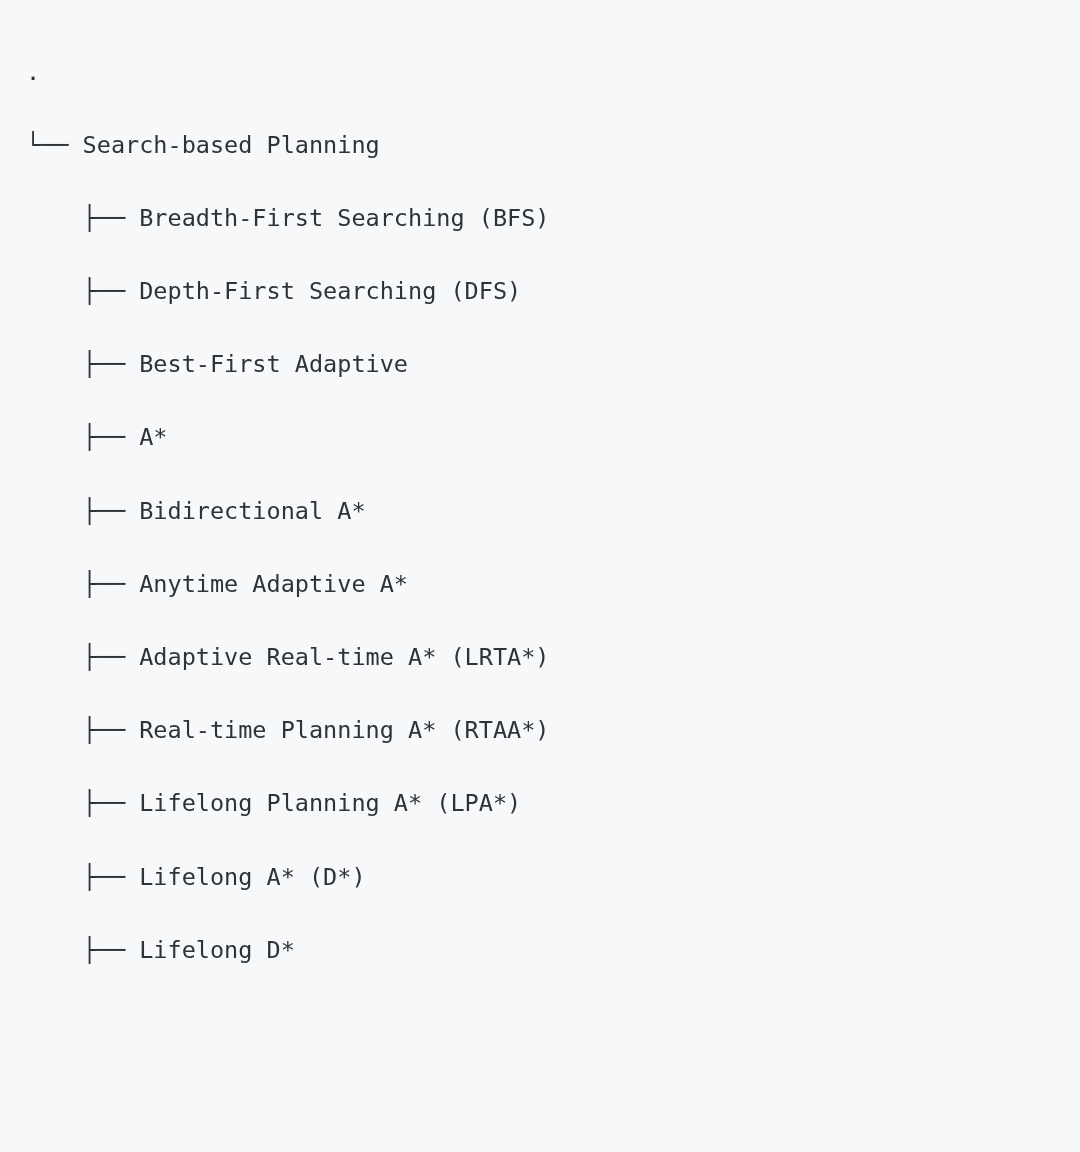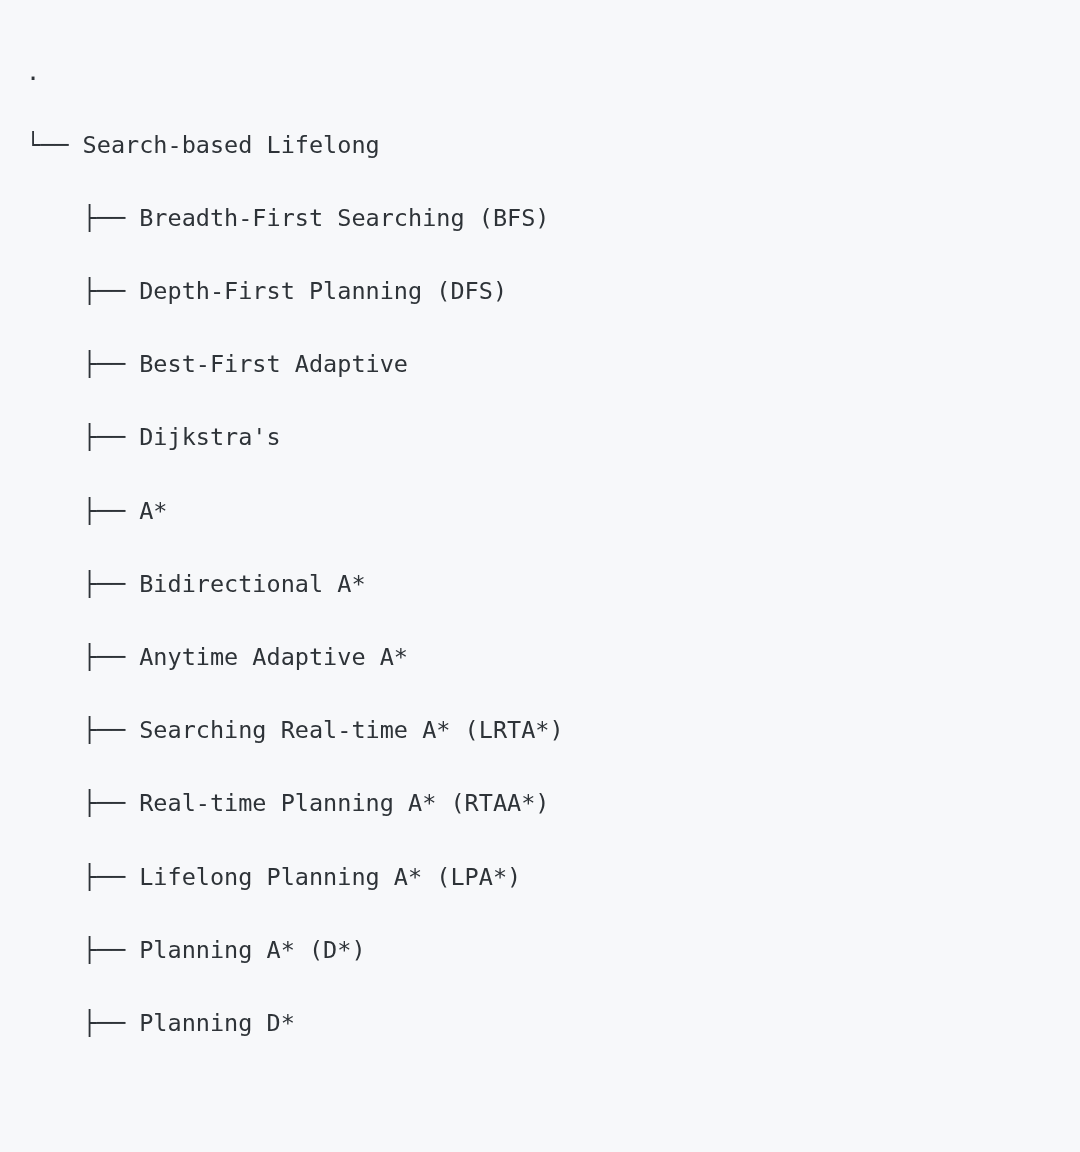--- a/index.html
+++ b/index.html
@@ -60,7 +60,7 @@
 
 <div id="tree-root">
   <pre class="tree-block" id="tree-block" style="color: rgb(46, 51, 56); font-size: 23.5px; line-height: 36.6px;"><span class="tree-line"><span class="tree-prefix"></span><span class="tree-label">.</span></span>
-<span class="tree-line"><span class="tree-prefix">└── </span><span class="tree-label">Search-based Lifelong</span></span>
+<span class="tree-line"><span class="tree-prefix">└── </span><span class="tree-label">Search-based Planning</span></span>
 <span class="tree-line"><span class="tree-prefix">    ├── </span><span class="tree-label">Breadth-First Searching (BFS)</span></span>
 <span class="tree-line"><span class="tree-prefix">    ├── </span><span class="tree-label">Depth-First Planning (DFS)</span></span>
 <span class="tree-line"><span class="tree-prefix">    ├── </span><span class="tree-label">Best-First Adaptive</span></span>

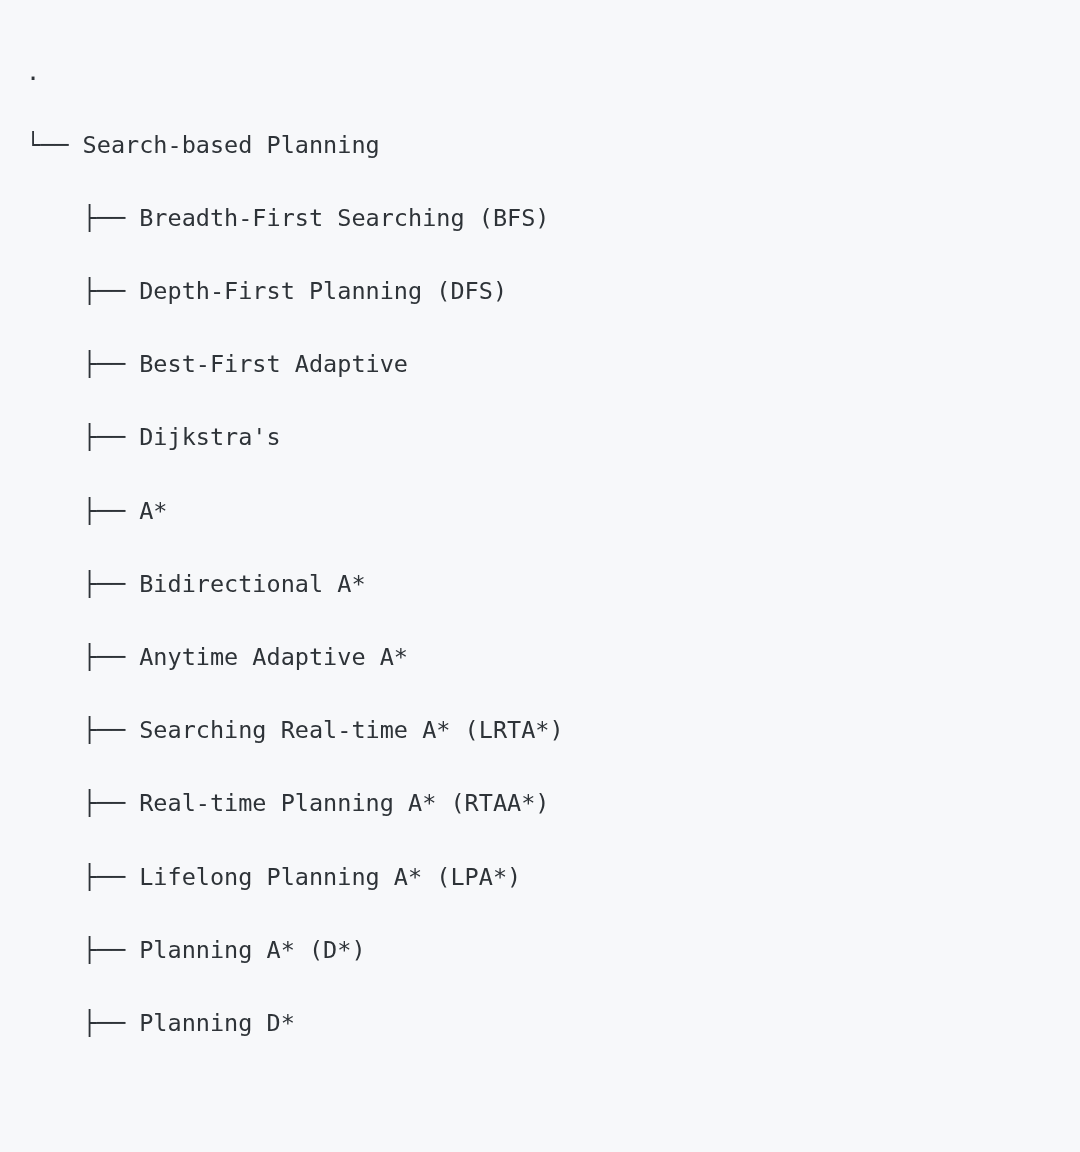--- a/index.html
+++ b/index.html
@@ -62,7 +62,7 @@
   <pre class="tree-block" id="tree-block" style="color: rgb(46, 51, 56); font-size: 23.5px; line-height: 36.6px;"><span class="tree-line"><span class="tree-prefix"></span><span class="tree-label">.</span></span>
 <span class="tree-line"><span class="tree-prefix">└── </span><span class="tree-label">Search-based Planning</span></span>
 <span class="tree-line"><span class="tree-prefix">    ├── </span><span class="tree-label">Breadth-First Searching (BFS)</span></span>
-<span class="tree-line"><span class="tree-prefix">    ├── </span><span class="tree-label">Depth-First Planning (DFS)</span></span>
+<span class="tree-line"><span class="tree-prefix">    ├── </span><span class="tree-label">Depth-First Searching (DFS)</span></span>
 <span class="tree-line"><span class="tree-prefix">    ├── </span><span class="tree-label">Best-First Adaptive</span></span>
 <span class="tree-line"><span class="tree-prefix">    ├── </span><span class="tree-label">Dijkstra's</span></span>
 <span class="tree-line"><span class="tree-prefix">    ├── </span><span class="tree-label">A*</span></span>

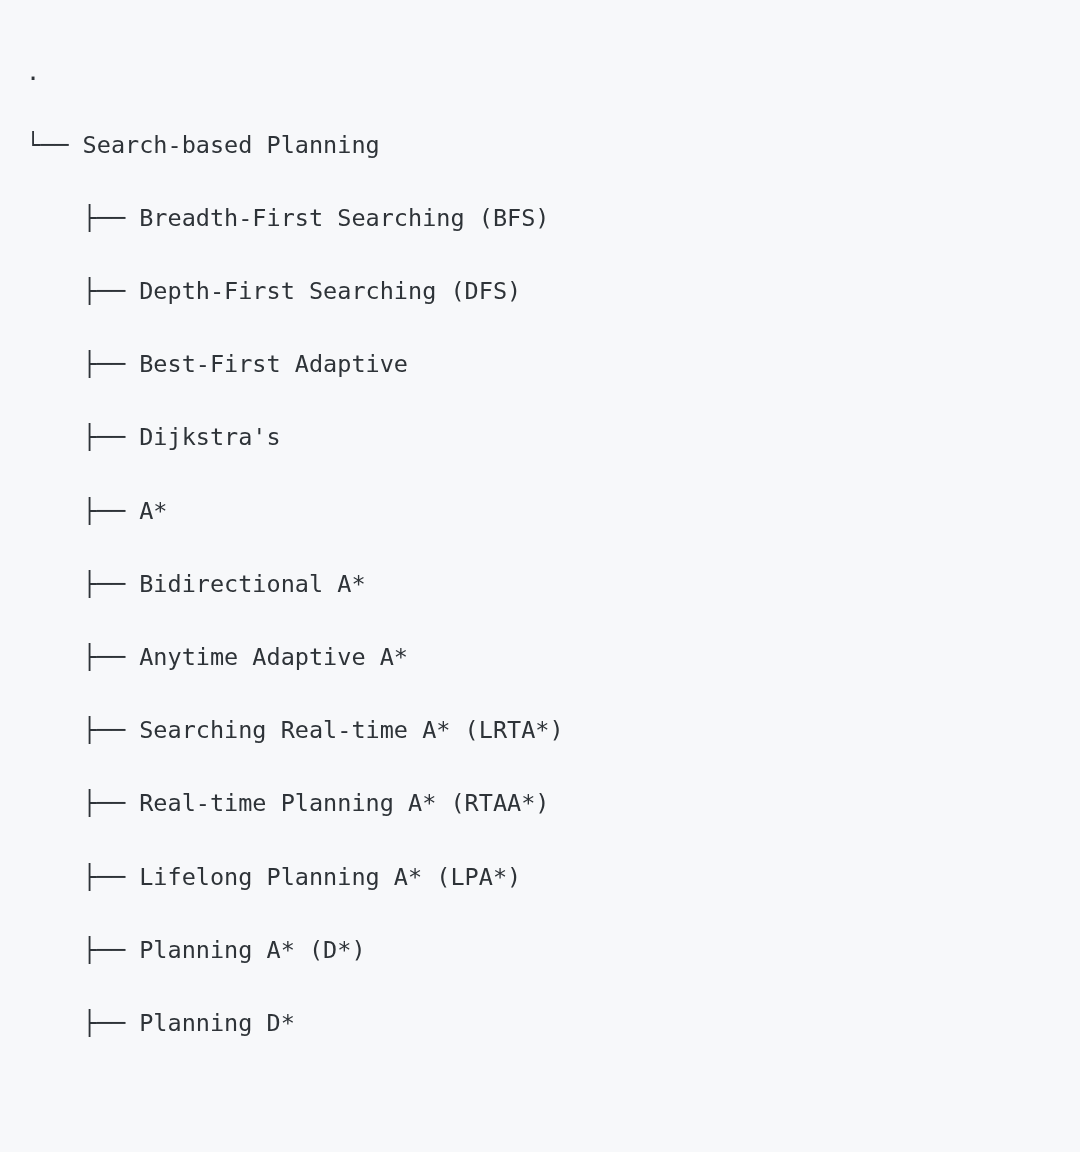--- a/index.html
+++ b/index.html
@@ -64,7 +64,6 @@
 <span class="tree-line"><span class="tree-prefix">    ├── </span><span class="tree-label">Breadth-First Searching (BFS)</span></span>
 <span class="tree-line"><span class="tree-prefix">    ├── </span><span class="tree-label">Depth-First Searching (DFS)</span></span>
 <span class="tree-line"><span class="tree-prefix">    ├── </span><span class="tree-label">Best-First Adaptive</span></span>
-<span class="tree-line"><span class="tree-prefix">    ├── </span><span class="tree-label">Dijkstra's</span></span>
 <span class="tree-line"><span class="tree-prefix">    ├── </span><span class="tree-label">A*</span></span>
 <span class="tree-line"><span class="tree-prefix">    ├── </span><span class="tree-label">Bidirectional A*</span></span>
 <span class="tree-line"><span class="tree-prefix">    ├── </span><span class="tree-label">Anytime Adaptive A*</span></span>

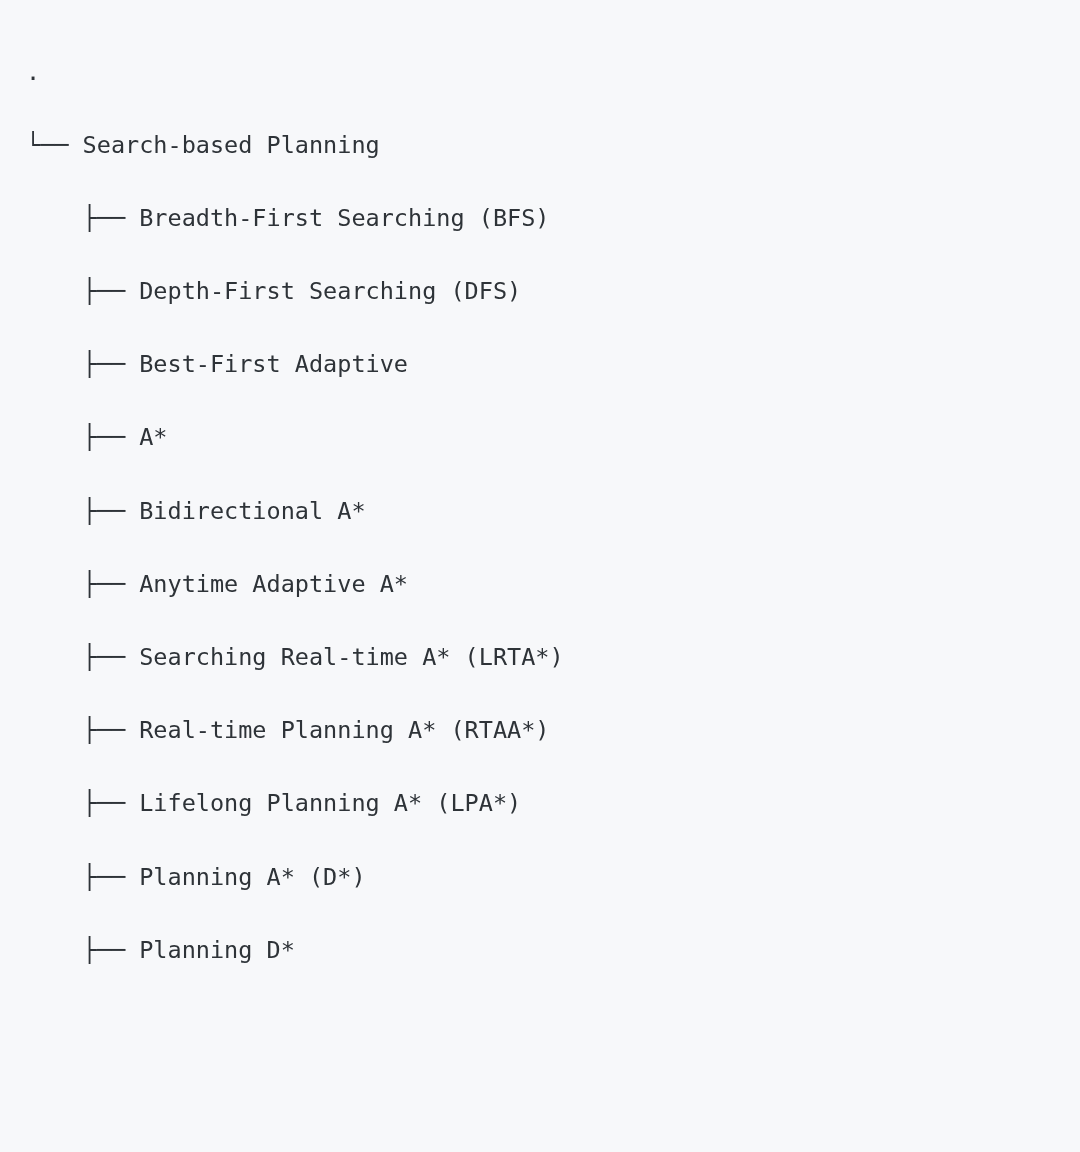--- a/index.html
+++ b/index.html
@@ -67,7 +67,7 @@
 <span class="tree-line"><span class="tree-prefix">    ├── </span><span class="tree-label">A*</span></span>
 <span class="tree-line"><span class="tree-prefix">    ├── </span><span class="tree-label">Bidirectional A*</span></span>
 <span class="tree-line"><span class="tree-prefix">    ├── </span><span class="tree-label">Anytime Adaptive A*</span></span>
-<span class="tree-line"><span class="tree-prefix">    ├── </span><span class="tree-label">Searching Real-time A* (LRTA*)</span></span>
+<span class="tree-line"><span class="tree-prefix">    ├── </span><span class="tree-label">Adaptive Real-time A* (LRTA*)</span></span>
 <span class="tree-line"><span class="tree-prefix">    ├── </span><span class="tree-label">Real-time Planning A* (RTAA*)</span></span>
 <span class="tree-line"><span class="tree-prefix">    ├── </span><span class="tree-label">Lifelong Planning A* (LPA*)</span></span>
 <span class="tree-line"><span class="tree-prefix">    ├── </span><span class="tree-label">Planning A* (D*)</span></span>

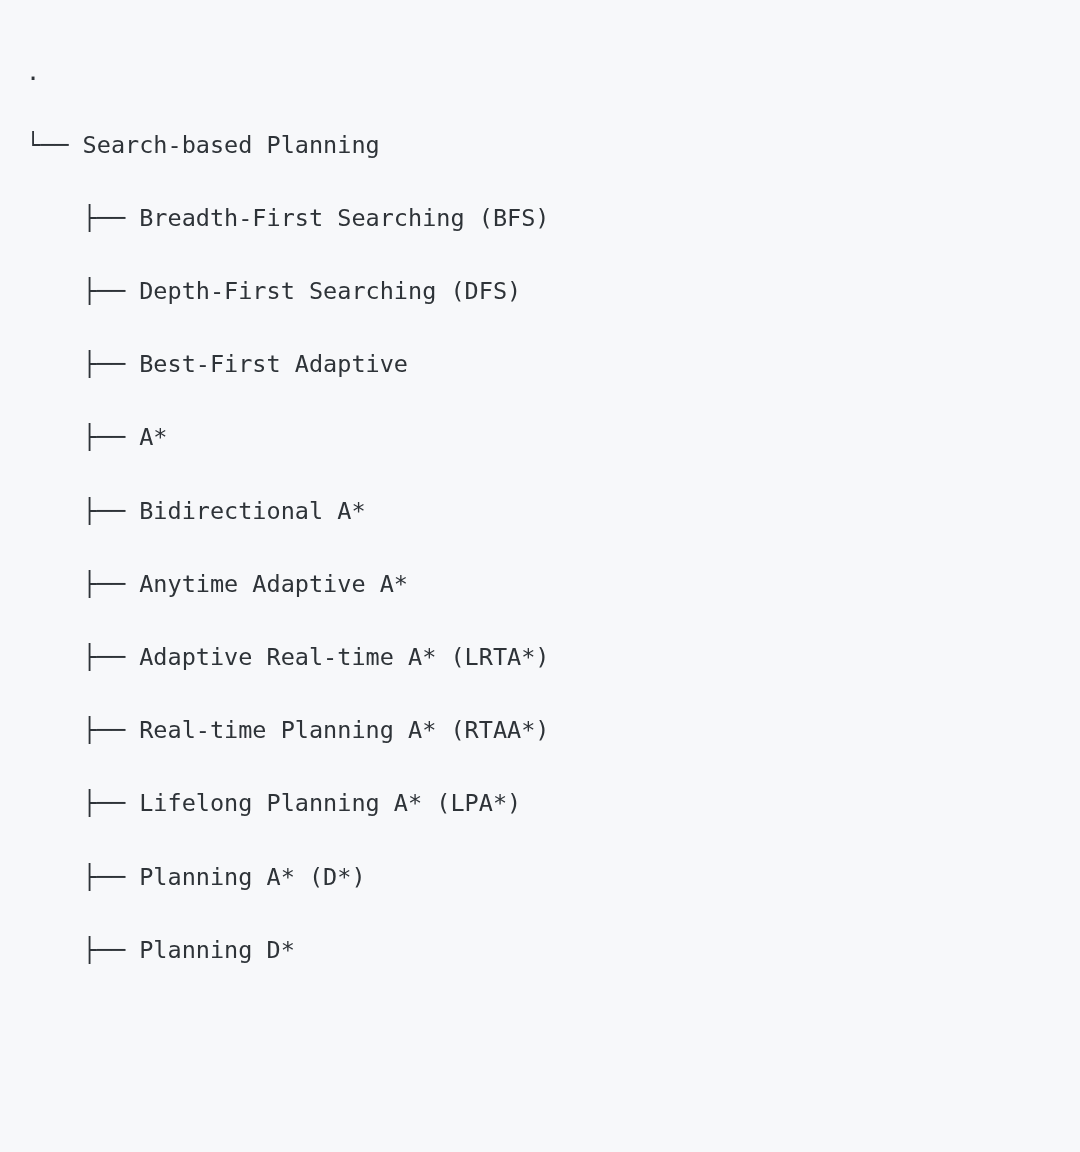--- a/index.html
+++ b/index.html
@@ -70,7 +70,7 @@
 <span class="tree-line"><span class="tree-prefix">    ├── </span><span class="tree-label">Adaptive Real-time A* (LRTA*)</span></span>
 <span class="tree-line"><span class="tree-prefix">    ├── </span><span class="tree-label">Real-time Planning A* (RTAA*)</span></span>
 <span class="tree-line"><span class="tree-prefix">    ├── </span><span class="tree-label">Lifelong Planning A* (LPA*)</span></span>
-<span class="tree-line"><span class="tree-prefix">    ├── </span><span class="tree-label">Planning A* (D*)</span></span>
+<span class="tree-line"><span class="tree-prefix">    ├── </span><span class="tree-label">Lifelong A* (D*)</span></span>
 <span class="tree-line"><span class="tree-prefix">    ├── </span><span class="tree-label">Planning D*</span></span>
 <span class="tree-line"></span>
 

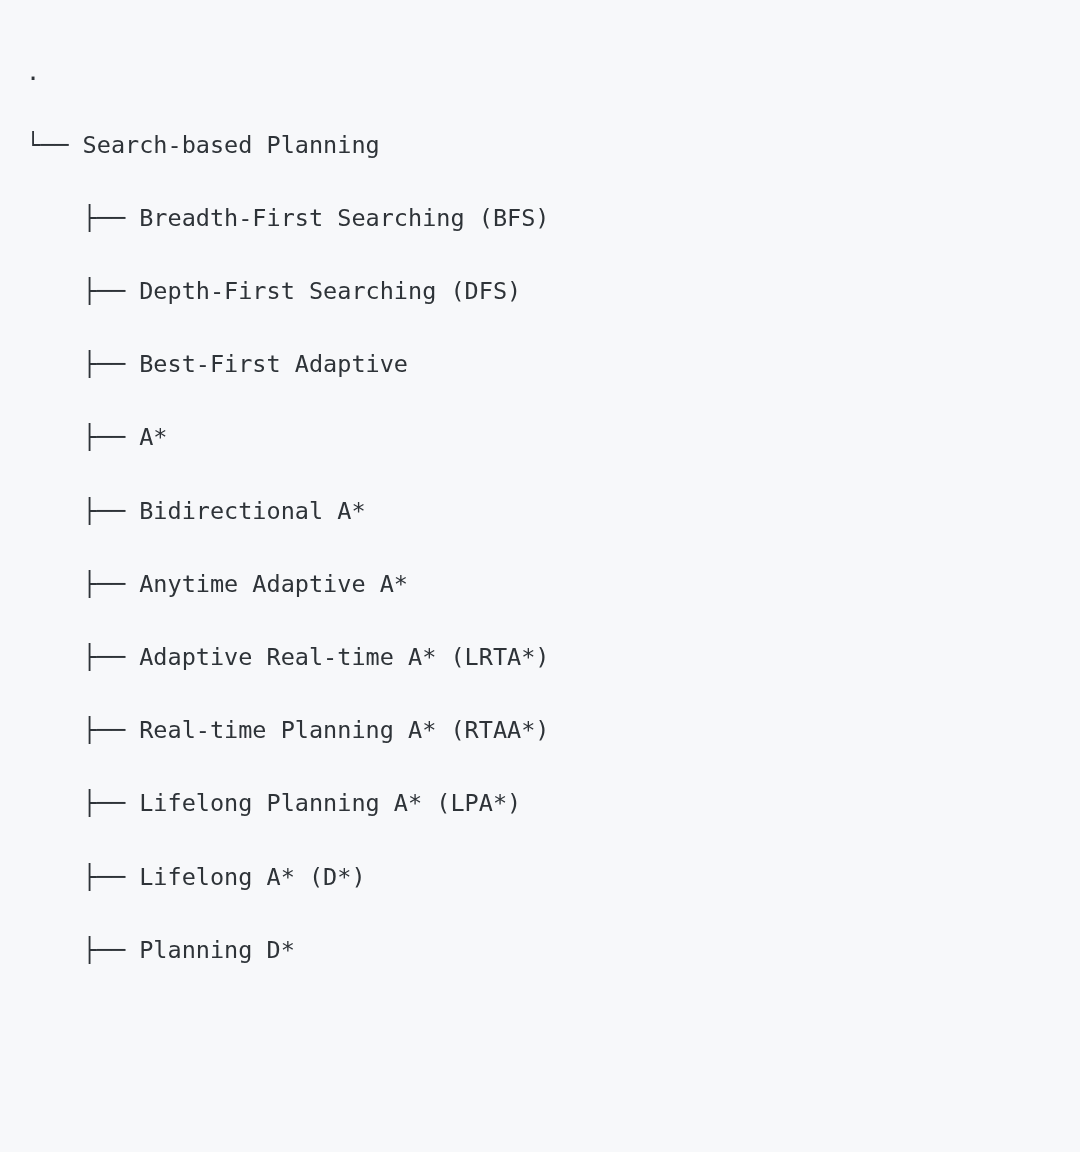--- a/index.html
+++ b/index.html
@@ -71,7 +71,7 @@
 <span class="tree-line"><span class="tree-prefix">    ├── </span><span class="tree-label">Real-time Planning A* (RTAA*)</span></span>
 <span class="tree-line"><span class="tree-prefix">    ├── </span><span class="tree-label">Lifelong Planning A* (LPA*)</span></span>
 <span class="tree-line"><span class="tree-prefix">    ├── </span><span class="tree-label">Lifelong A* (D*)</span></span>
-<span class="tree-line"><span class="tree-prefix">    ├── </span><span class="tree-label">Planning D*</span></span>
+<span class="tree-line"><span class="tree-prefix">    ├── </span><span class="tree-label">Lifelong D*</span></span>
 <span class="tree-line"></span>
 
 

